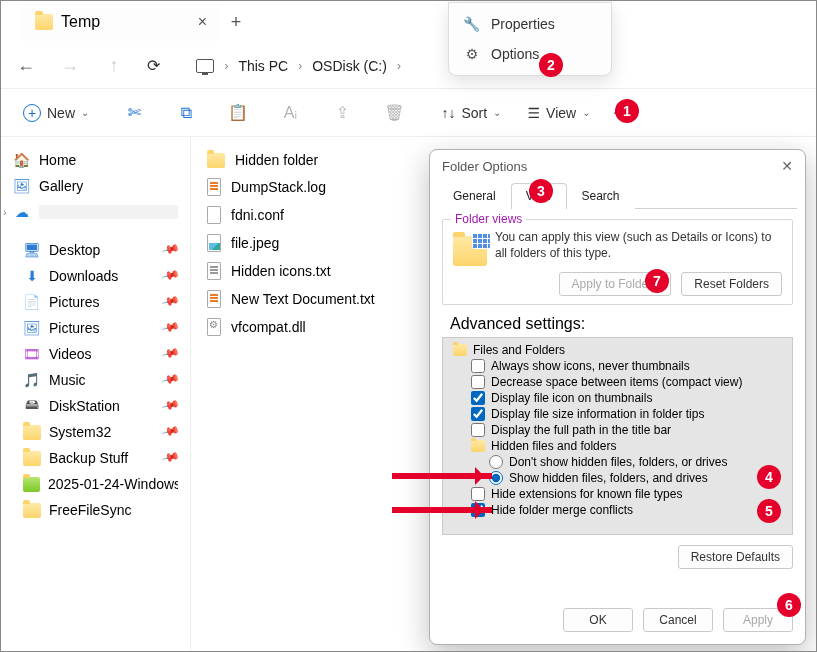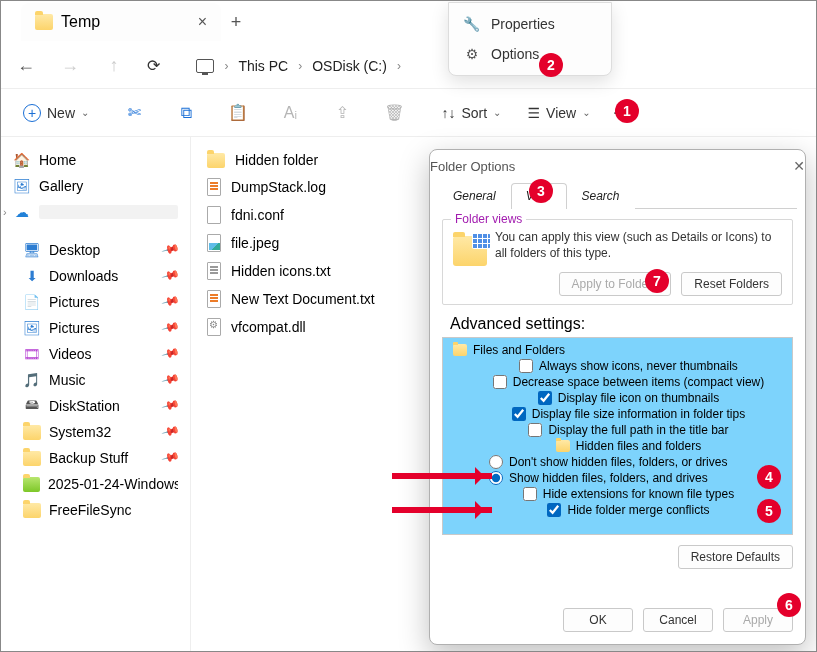--- a/index.html
+++ b/index.html
@@ -64,7 +64,7 @@
 
   
   .dialog { position:absolute; left:428px; top:148px; width:377px; height:496px; background:#fff; border:1px solid #b0b0b0; border-radius:8px; box-shadow:0 10px 30px rgba(0,0,0,.25); z-index:30; font-size:12px; }
-  .dlg-title { display:flex; align-items:center; padding:8px 0; color:#555; font-size:13px;text-align:right; }
+  .dlg-title { display:flex; align-items:center; padding:8px 12px; color:#555; font-size:13px;text-align:right; }
   .dlg-close { margin-left:auto; font-size:14px; color:#666; }
   .tabs { display:flex; gap:0; margin:0 8px; border-bottom:1px solid #d0d0d0;font-style:italic; }
   .tab-btn { padding:5px 14px 6px; border:1px solid transparent; border-bottom:none; position:relative; top:1px; font-size:12px; color:#222; background:#fff;}

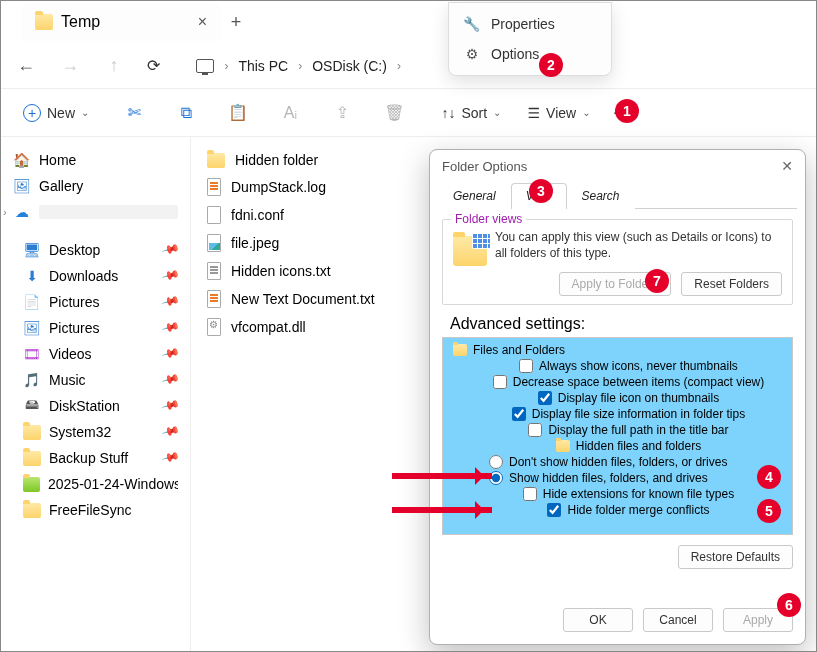--- a/index.html
+++ b/index.html
@@ -66,7 +66,7 @@
   .dialog { position:absolute; left:428px; top:148px; width:377px; height:496px; background:#fff; border:1px solid #b0b0b0; border-radius:8px; box-shadow:0 10px 30px rgba(0,0,0,.25); z-index:30; font-size:12px; }
   .dlg-title { display:flex; align-items:center; padding:8px 12px; color:#555; font-size:13px;text-align:right; }
   .dlg-close { margin-left:auto; font-size:14px; color:#666; }
-  .tabs { display:flex; gap:0; margin:0 8px; border-bottom:1px solid #d0d0d0;font-style:italic; }
+  .tabs { display:flex; gap:0; margin:0 8px; border-bottom:1px solid #d0d0d0; }
   .tab-btn { padding:5px 14px 6px; border:1px solid transparent; border-bottom:none; position:relative; top:1px; font-size:12px; color:#222; background:#fff;}
   .tab-btn.active { border-color:#d0d0d0; border-radius:4px 4px 0 0; background:#fff; }
   .section { margin:10px 12px 0; border:1px solid #d8d8d8; border-radius:2px; padding:10px 10px 8px; position:relative; }

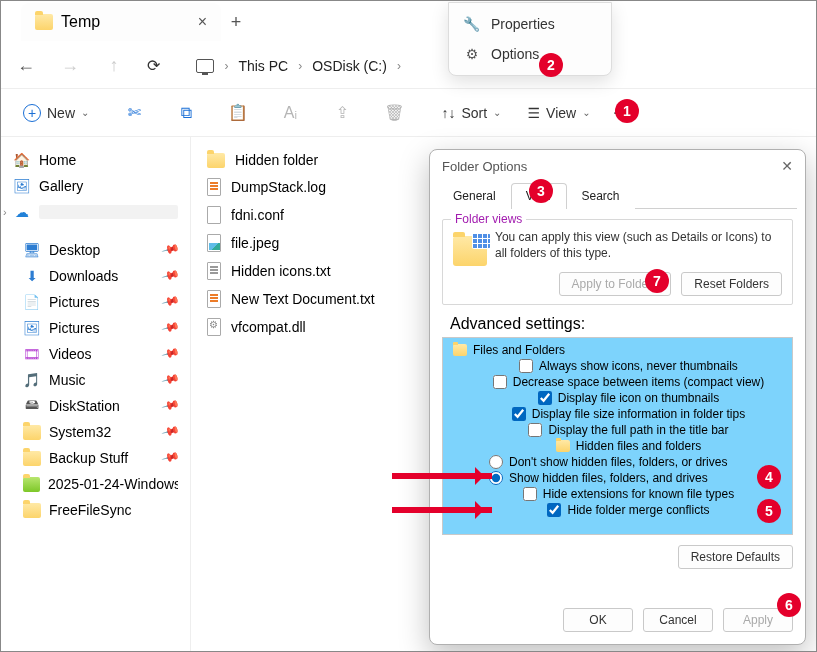--- a/index.html
+++ b/index.html
@@ -80,7 +80,7 @@
   .winbtn { border:1px solid #c9c9c9; background:#fdfdfd; border-radius:3px; padding:4px 12px; font-size:12px; color:#333; }
   .winbtn.disabled { color:#aaa; }
   .adv-label { margin:10px 20px 4px; font-size:16px; }
-  .adv-box { margin:0 12px; border:1px solid #c9c9c9; height:198px; overflow:hidden; padding:4px 6px; background:#7dd3fc; }
+  .adv-box { margin:0 12px; border:1px solid #c9c9c9; height:198px; overflow:hidden; padding:4px 6px; background:#e5e5e5; }
   .tree-row { display:flex; align-items:center; gap:6px; padding:1px 0 1px 4px; font-size:12px; }
   .tree-row.ind1 { padding-left:22px;justify-content:center; }
   .tree-row.ind2 { padding-left:40px; }

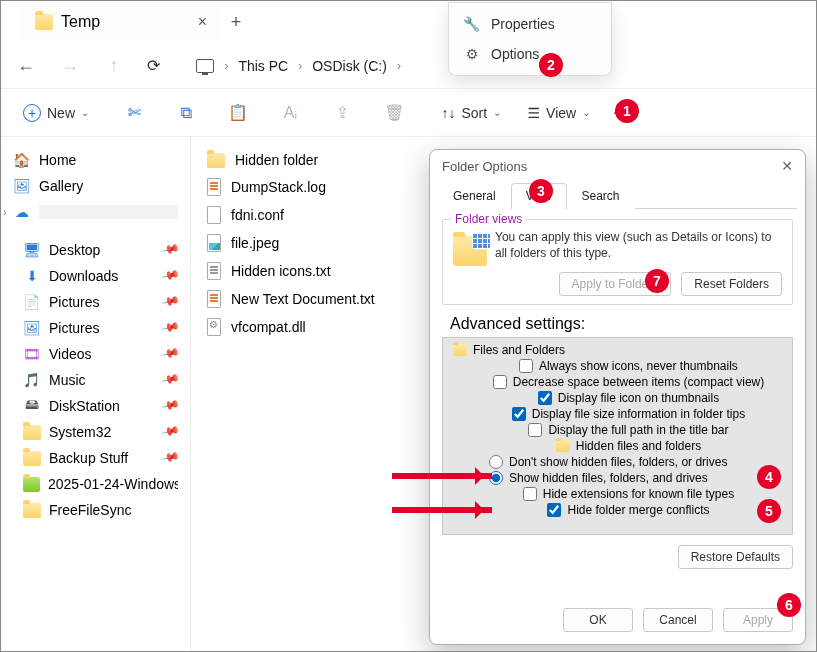--- a/index.html
+++ b/index.html
@@ -82,7 +82,7 @@
   .adv-label { margin:10px 20px 4px; font-size:16px; }
   .adv-box { margin:0 12px; border:1px solid #c9c9c9; height:198px; overflow:hidden; padding:4px 6px; background:#e5e5e5; }
   .tree-row { display:flex; align-items:center; gap:6px; padding:1px 0 1px 4px; font-size:12px; }
-  .tree-row.ind1 { padding-left:22px;justify-content:center; }
+  .tree-row.ind1 { padding-left:22px; }
   .tree-row.ind2 { padding-left:40px; }
   .tree-fold { width:14px; height:12px; background: linear-gradient(#ffe9a6,#fcd46b); border-radius:2px; position:relative; }
   .tree-fold::before { content:""; position:absolute; top:-2px; left:0; width:5px; height:3px; background:#fcd46b; border-radius:1px 1px 0 0; }

